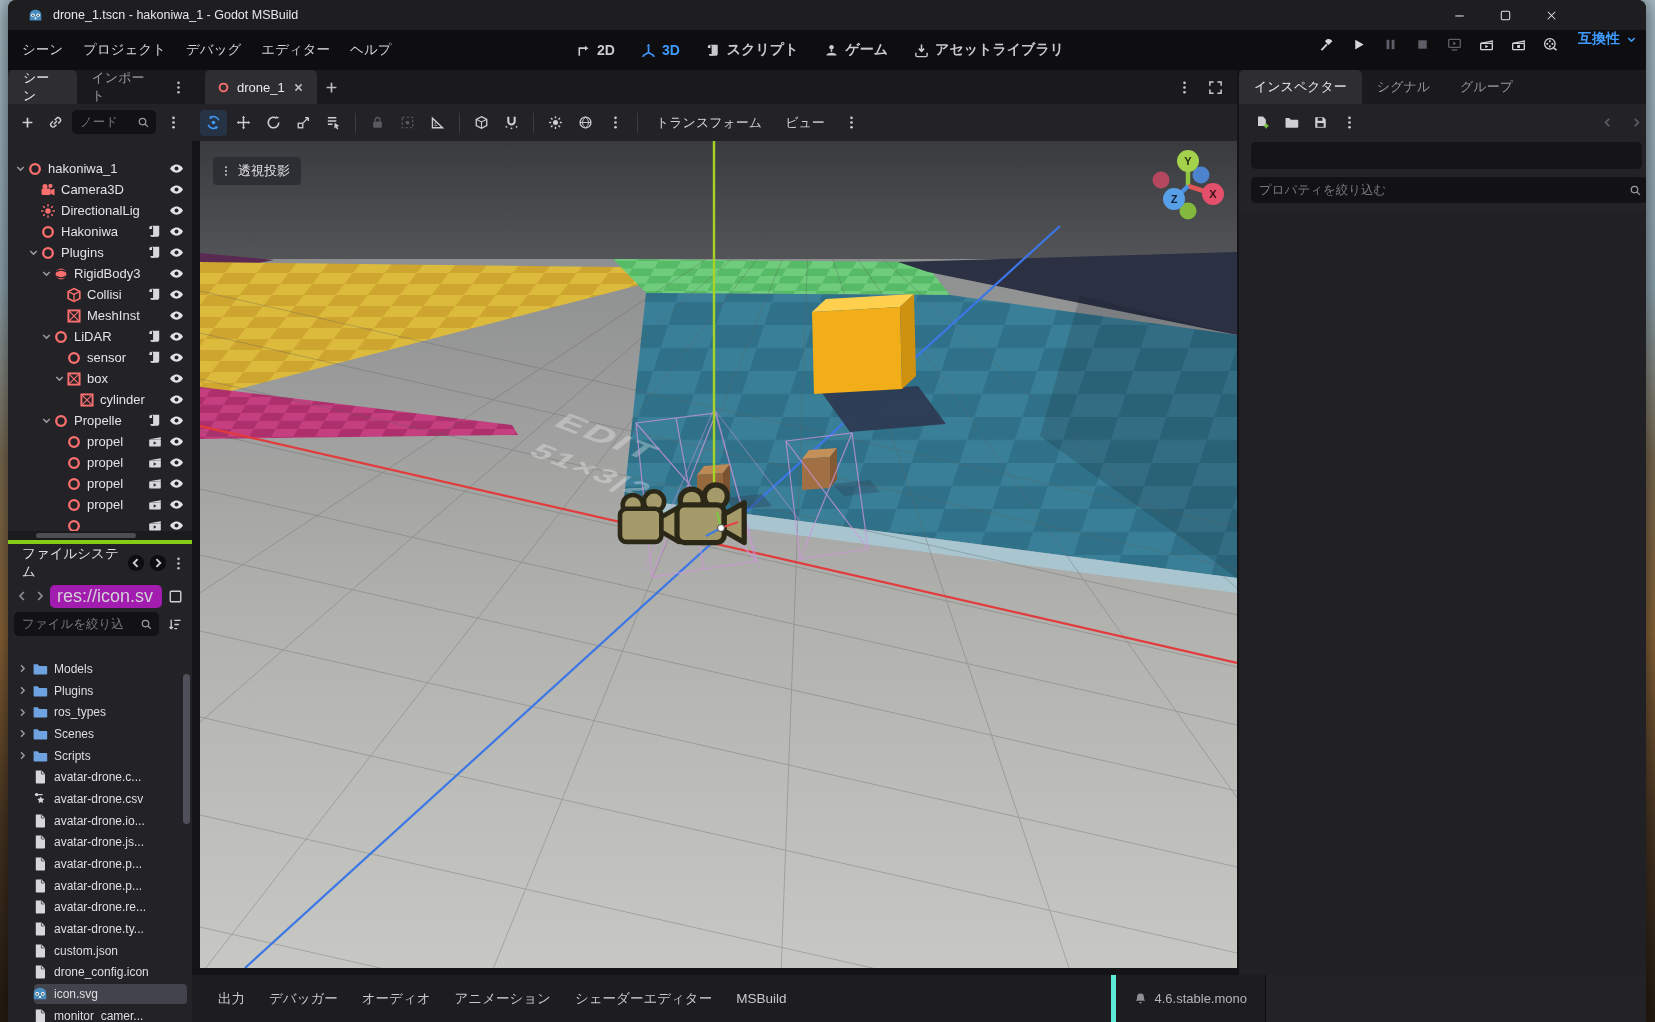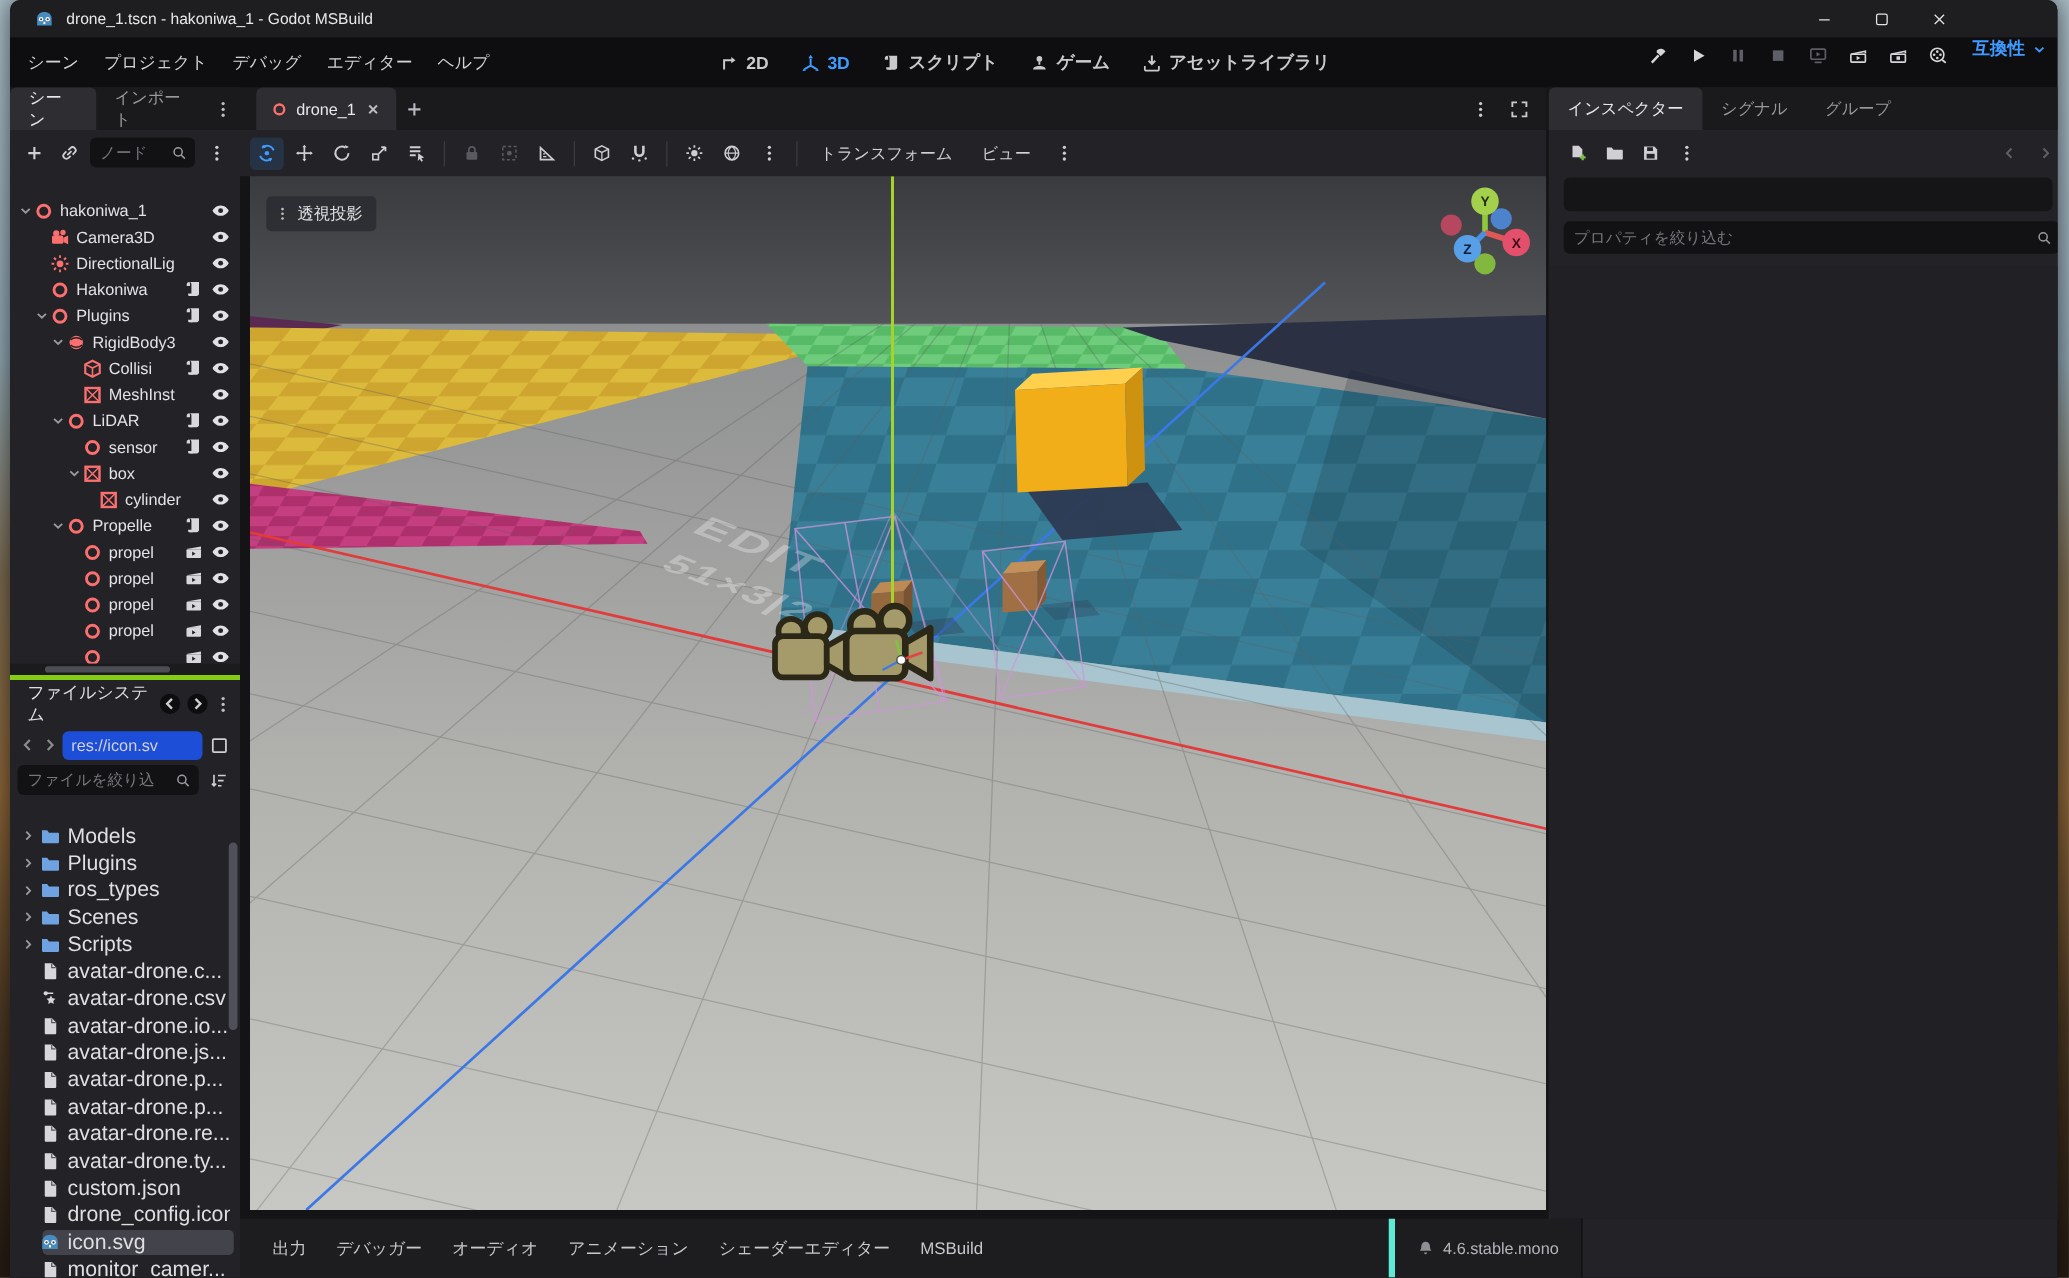--- a/index.html
+++ b/index.html
@@ -57,7 +57,7 @@
   .cbtn{width:18px;height:18px;display:inline-flex;}
   .fs-path{height:28px;display:flex;align-items:center;gap:2px;padding:0 6px;flex:0 0 auto;}
   .fs-path .nav{width:16px;height:16px;color:#8b8b92;display:inline-flex;}
-  .pinput{flex:1;min-width:0;height:23px;background:#1d4ed8;border-radius:5px;border:0;outline:0;color:#d2d2d6;font-size:13px;padding:0 7px;}
+  .pinput{flex:1;min-width:0;height:23px;background:#a21caf;border-radius:5px;border:0;outline:0;color:#d2d2d6;font-size:18px;padding:0 7px;}
   .fs-filter{height:28px;display:flex;align-items:center;gap:5px;padding:0 6px;flex:0 0 auto;}
   .fs-list{flex:1;position:relative;padding-top:20px;overflow:hidden;}
   .frow{height:21.7px;display:flex;align-items:center;font-size:17px;color:#dfdfe3;padding:0 8px 0 8px;position:relative;}

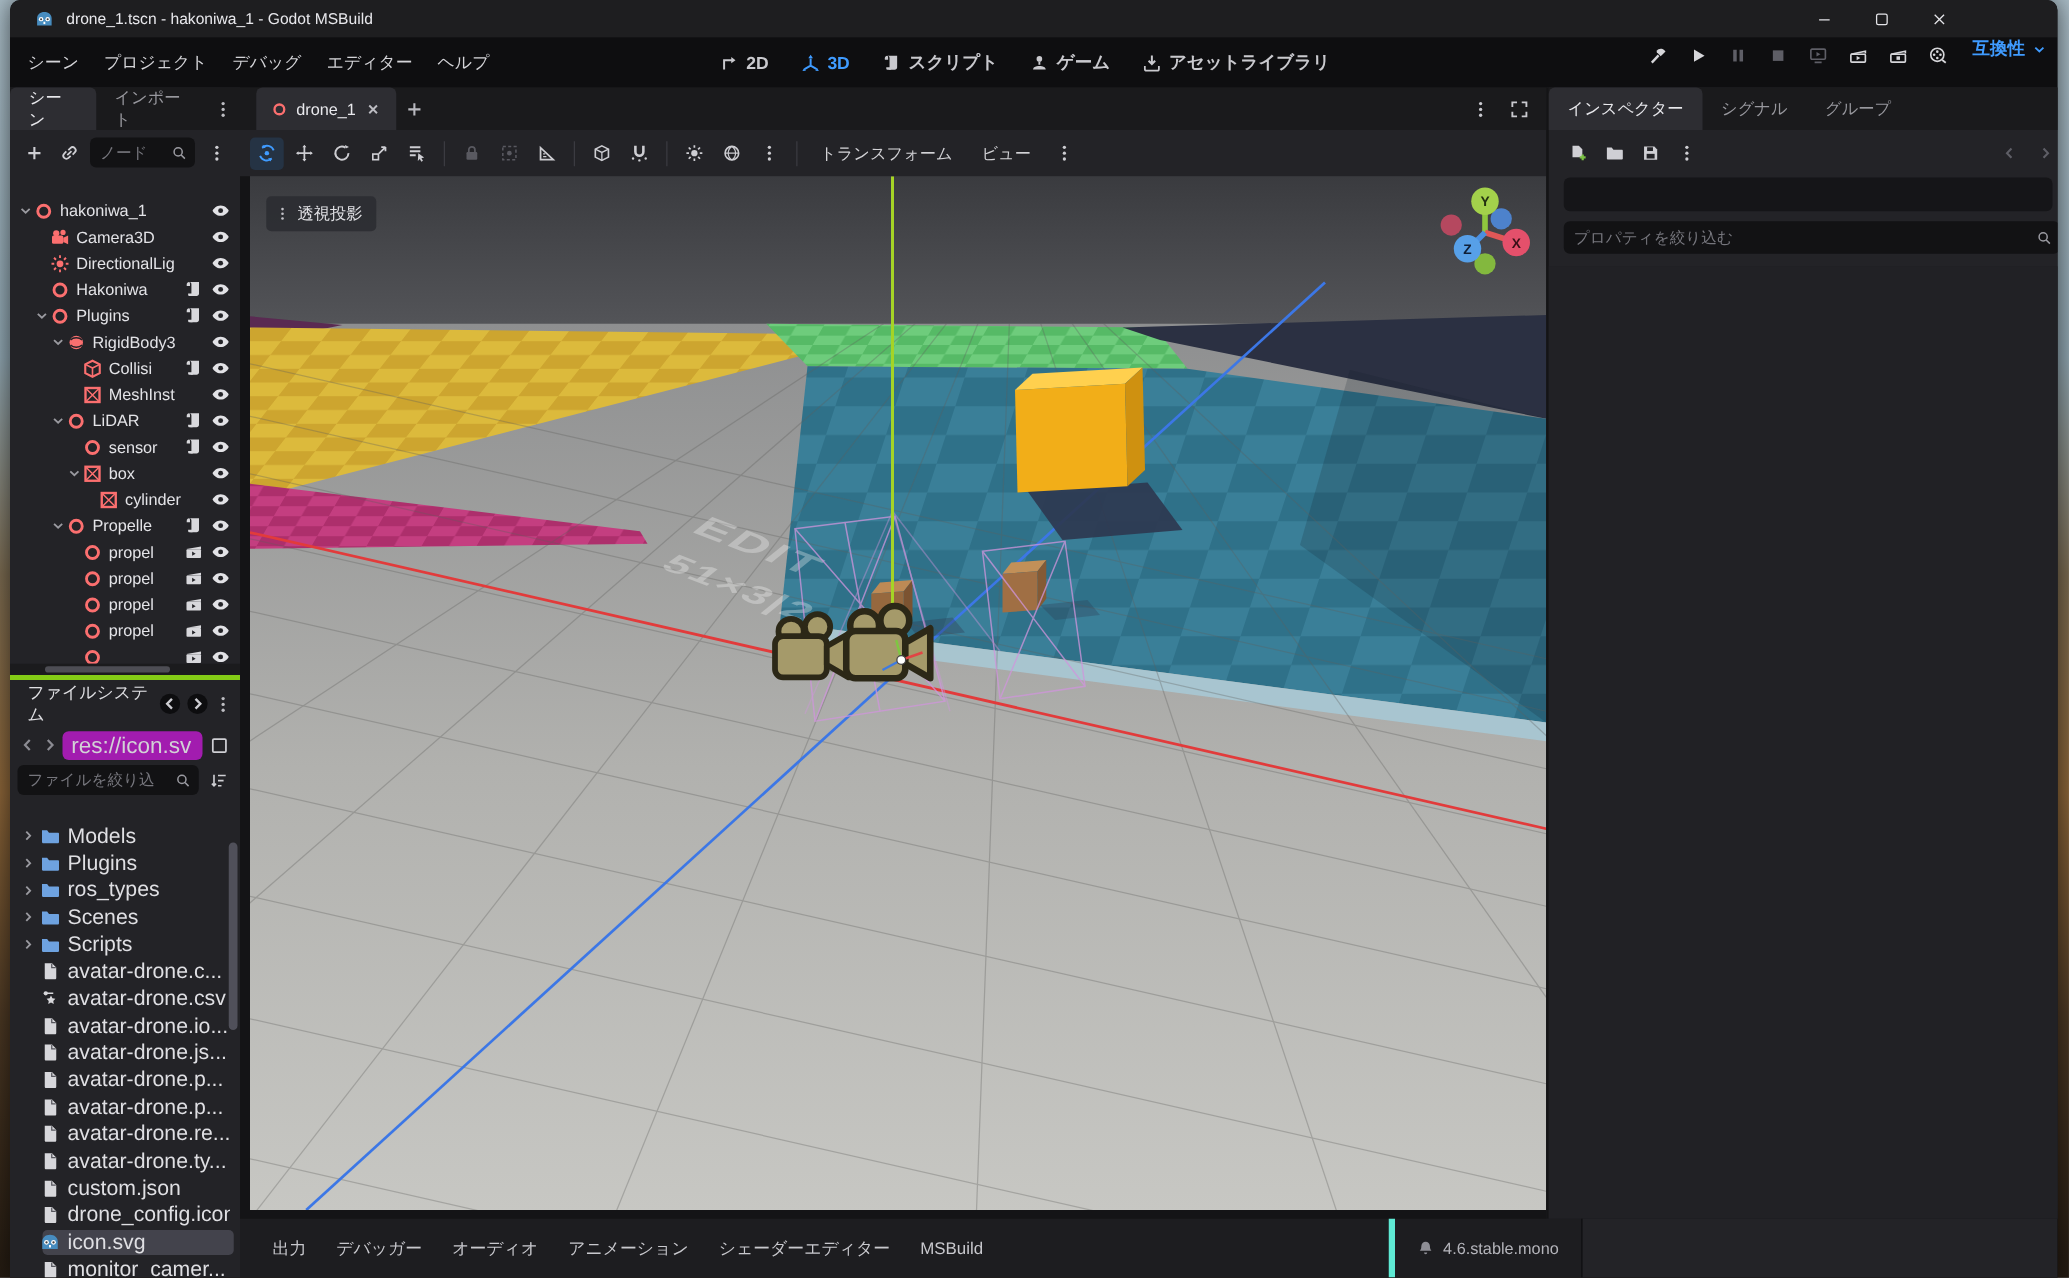--- a/index.html
+++ b/index.html
@@ -60,7 +60,7 @@
   .pinput{flex:1;min-width:0;height:23px;background:#a21caf;border-radius:5px;border:0;outline:0;color:#d2d2d6;font-size:18px;padding:0 7px;}
   .fs-filter{height:28px;display:flex;align-items:center;gap:5px;padding:0 6px;flex:0 0 auto;}
   .fs-list{flex:1;position:relative;padding-top:20px;overflow:hidden;}
-  .frow{height:21.7px;display:flex;align-items:center;font-size:17px;color:#dfdfe3;padding:0 8px 0 8px;position:relative;}
+  .frow{height:21.7px;display:flex;align-items:center;font-size:12px;color:#dfdfe3;padding:0 8px 0 8px;position:relative;}
   .frow>*{position:relative;}
   .frow.selected::before{content:"";position:absolute;left:26px;right:5px;top:1px;bottom:1px;background:#43434c;border-radius:4px;}
   .fchev{width:14px;height:13px;display:inline-flex;color:#9a9aa0;flex:0 0 auto;}

